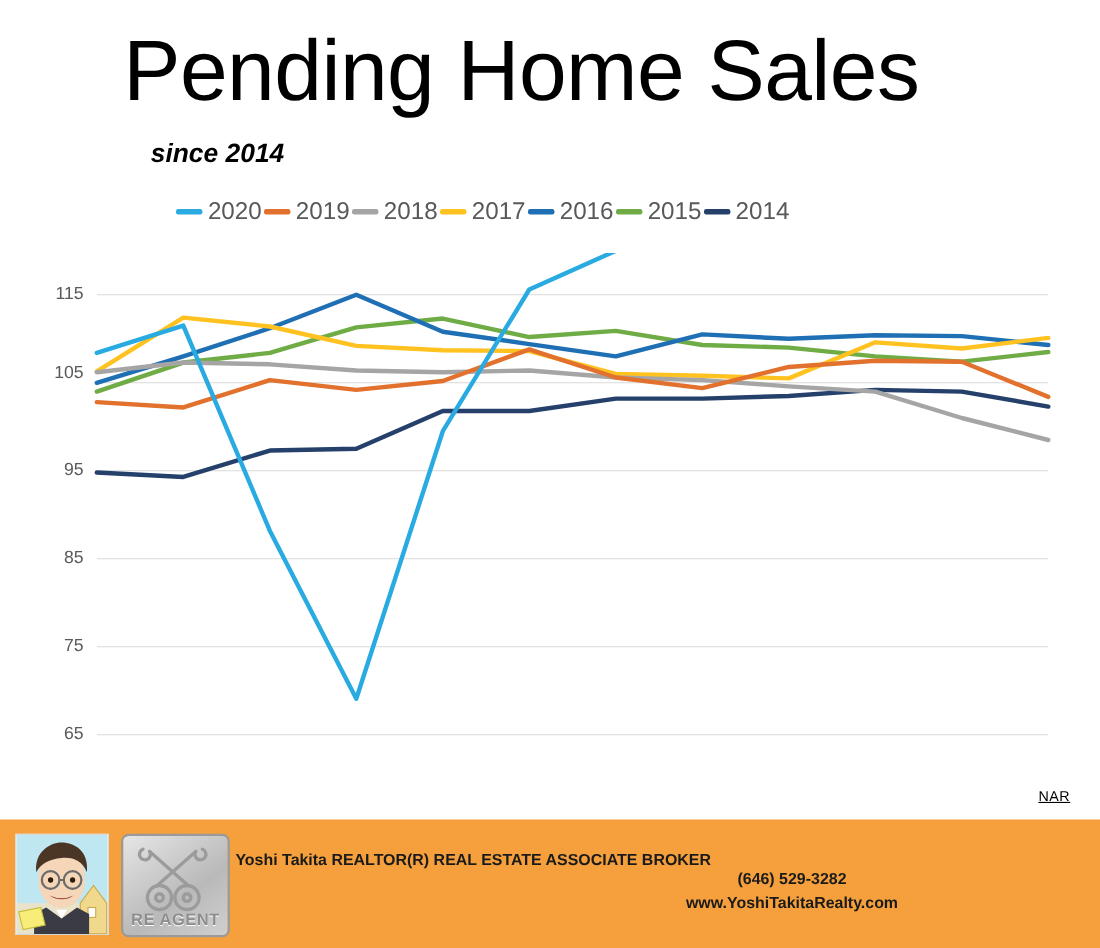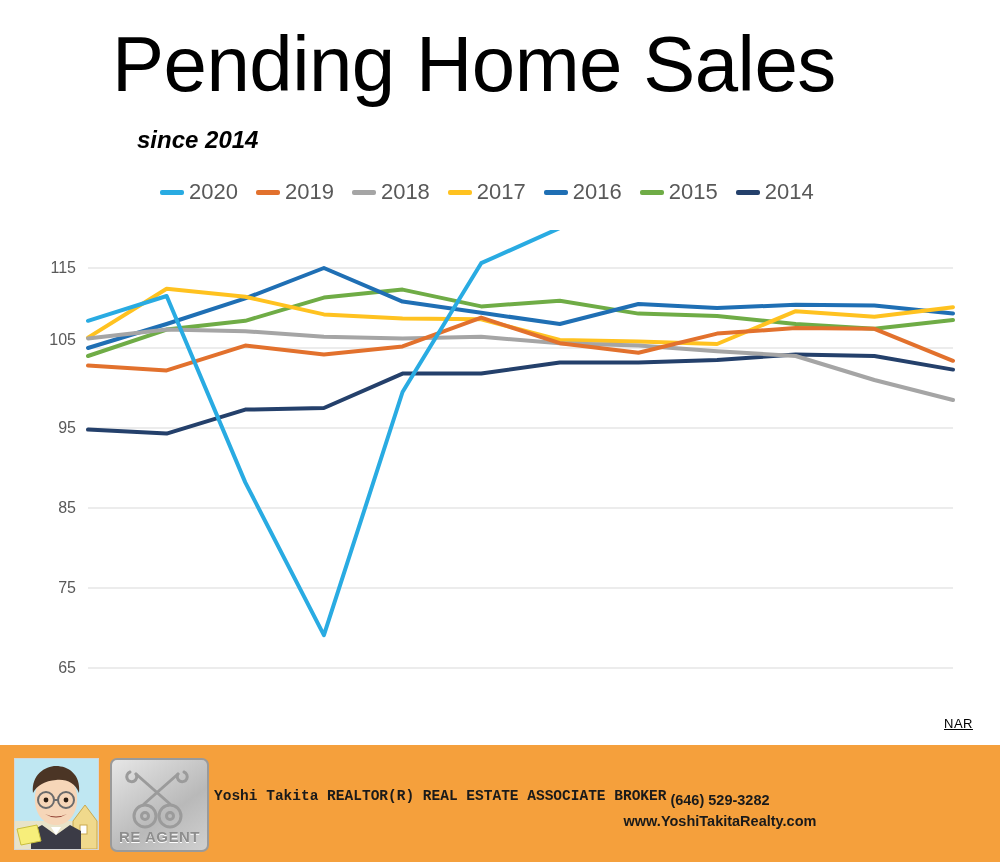--- a/index.html
+++ b/index.html
@@ -23,7 +23,7 @@
   
   .legend{
     position:absolute;left:160px;top:178px;width:700px;height:28px;
-    display:flex;align-items:center;gap:18px;
+    display:flex;align-items:center;gap:2px;
   }
   .legend-item{display:flex;align-items:center;gap:5px;}
   .legend-swatch{display:block;width:24px;height:5px;border-radius:2px;}

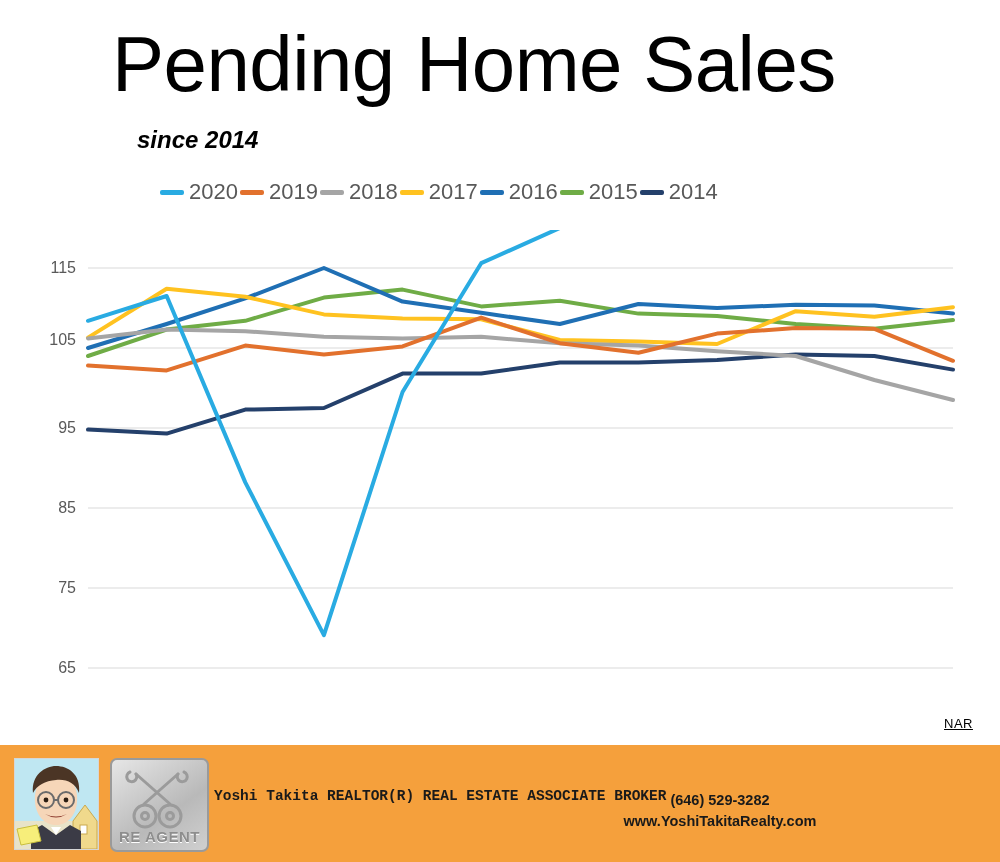--- a/index.html
+++ b/index.html
@@ -178,7 +178,7 @@
       <div class="reagent-txt">RE AGENT</div>
     </div>
 
-    <div class="agent-line" style="left:214px;top:43px;font-family:Liberation Mono, monospace;">Yoshi Takita REALTOR(R) REAL ESTATE ASSOCIATE BROKER</div>
+    <div class="agent-line" style="left:214px;top:29px;">Yoshi Takita REALTOR(R) REAL ESTATE ASSOCIATE BROKER</div>
 
     <div class="contact-line" style="left:620px;top:47px;width:200px;">(646) 529-3282</div>
     <div class="contact-line" style="left:620px;top:68px;width:200px;">www.YoshiTakitaRealty.com</div>

